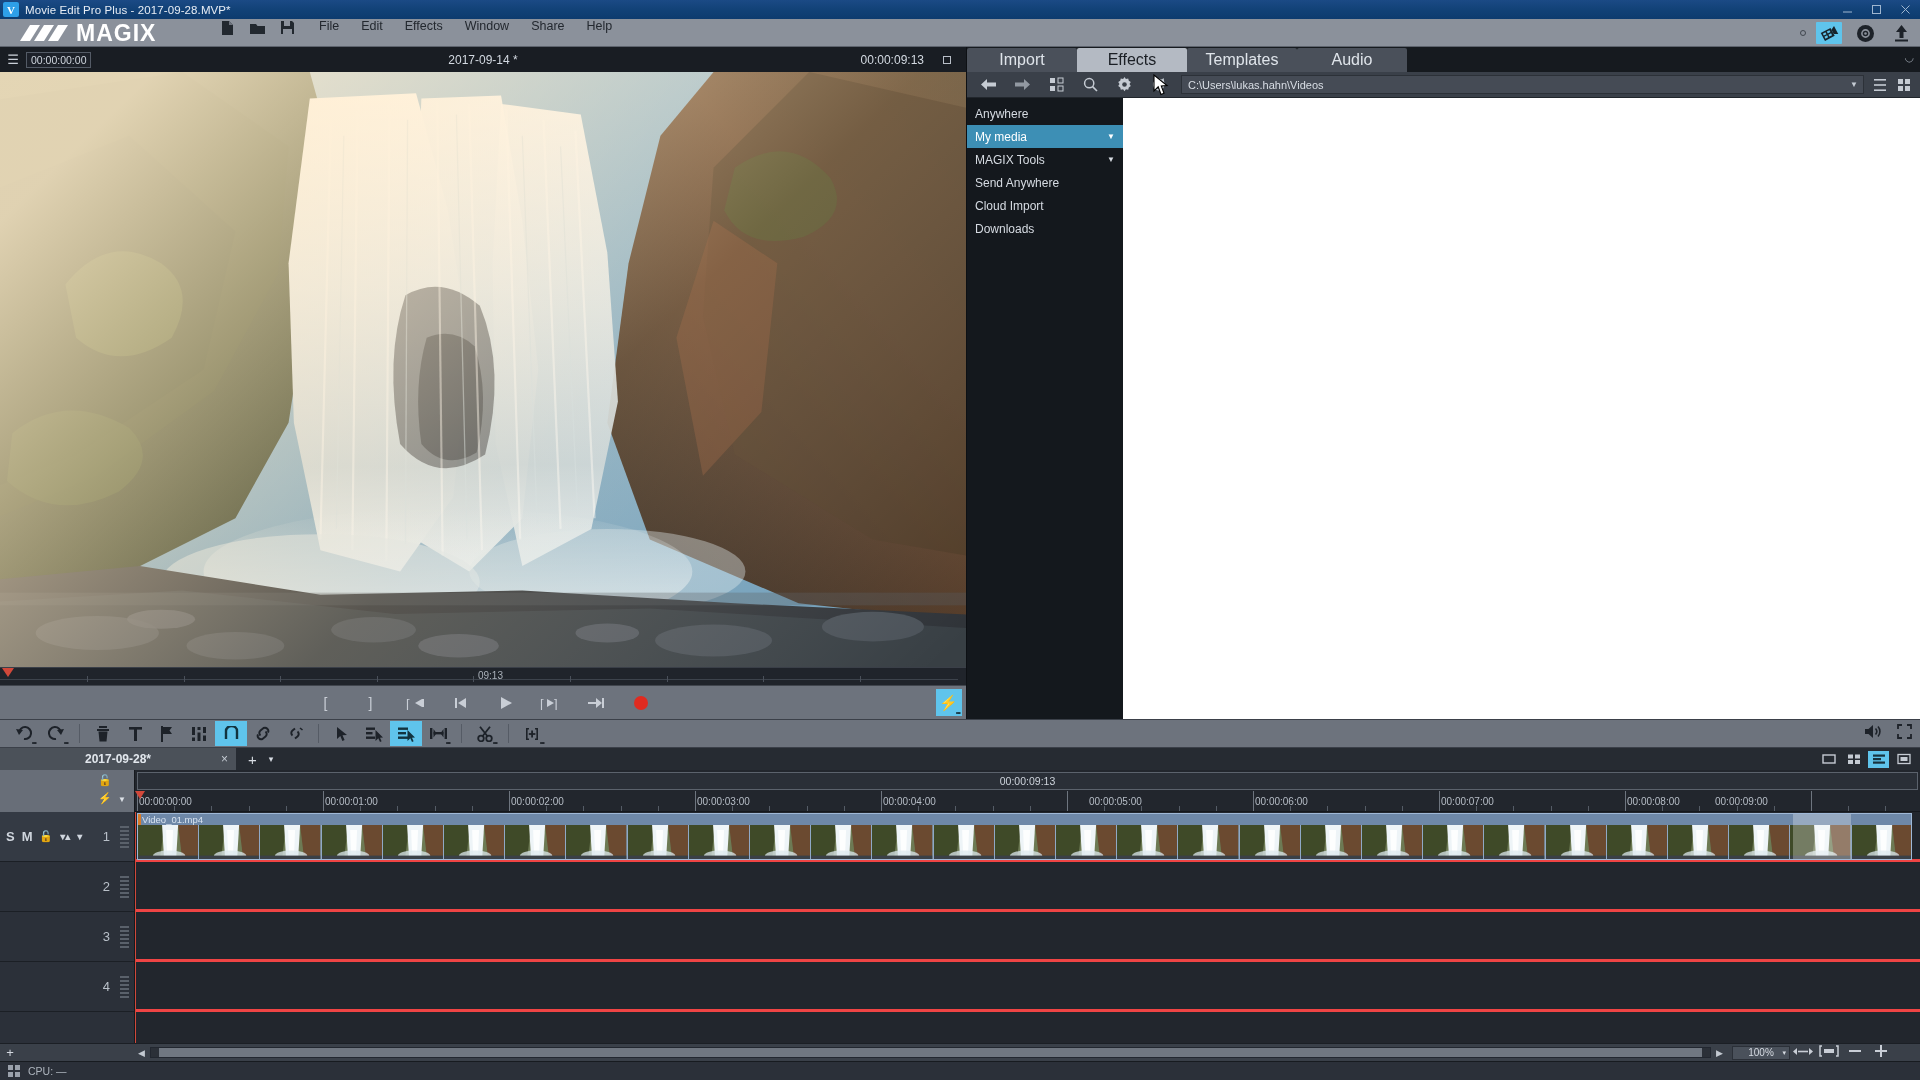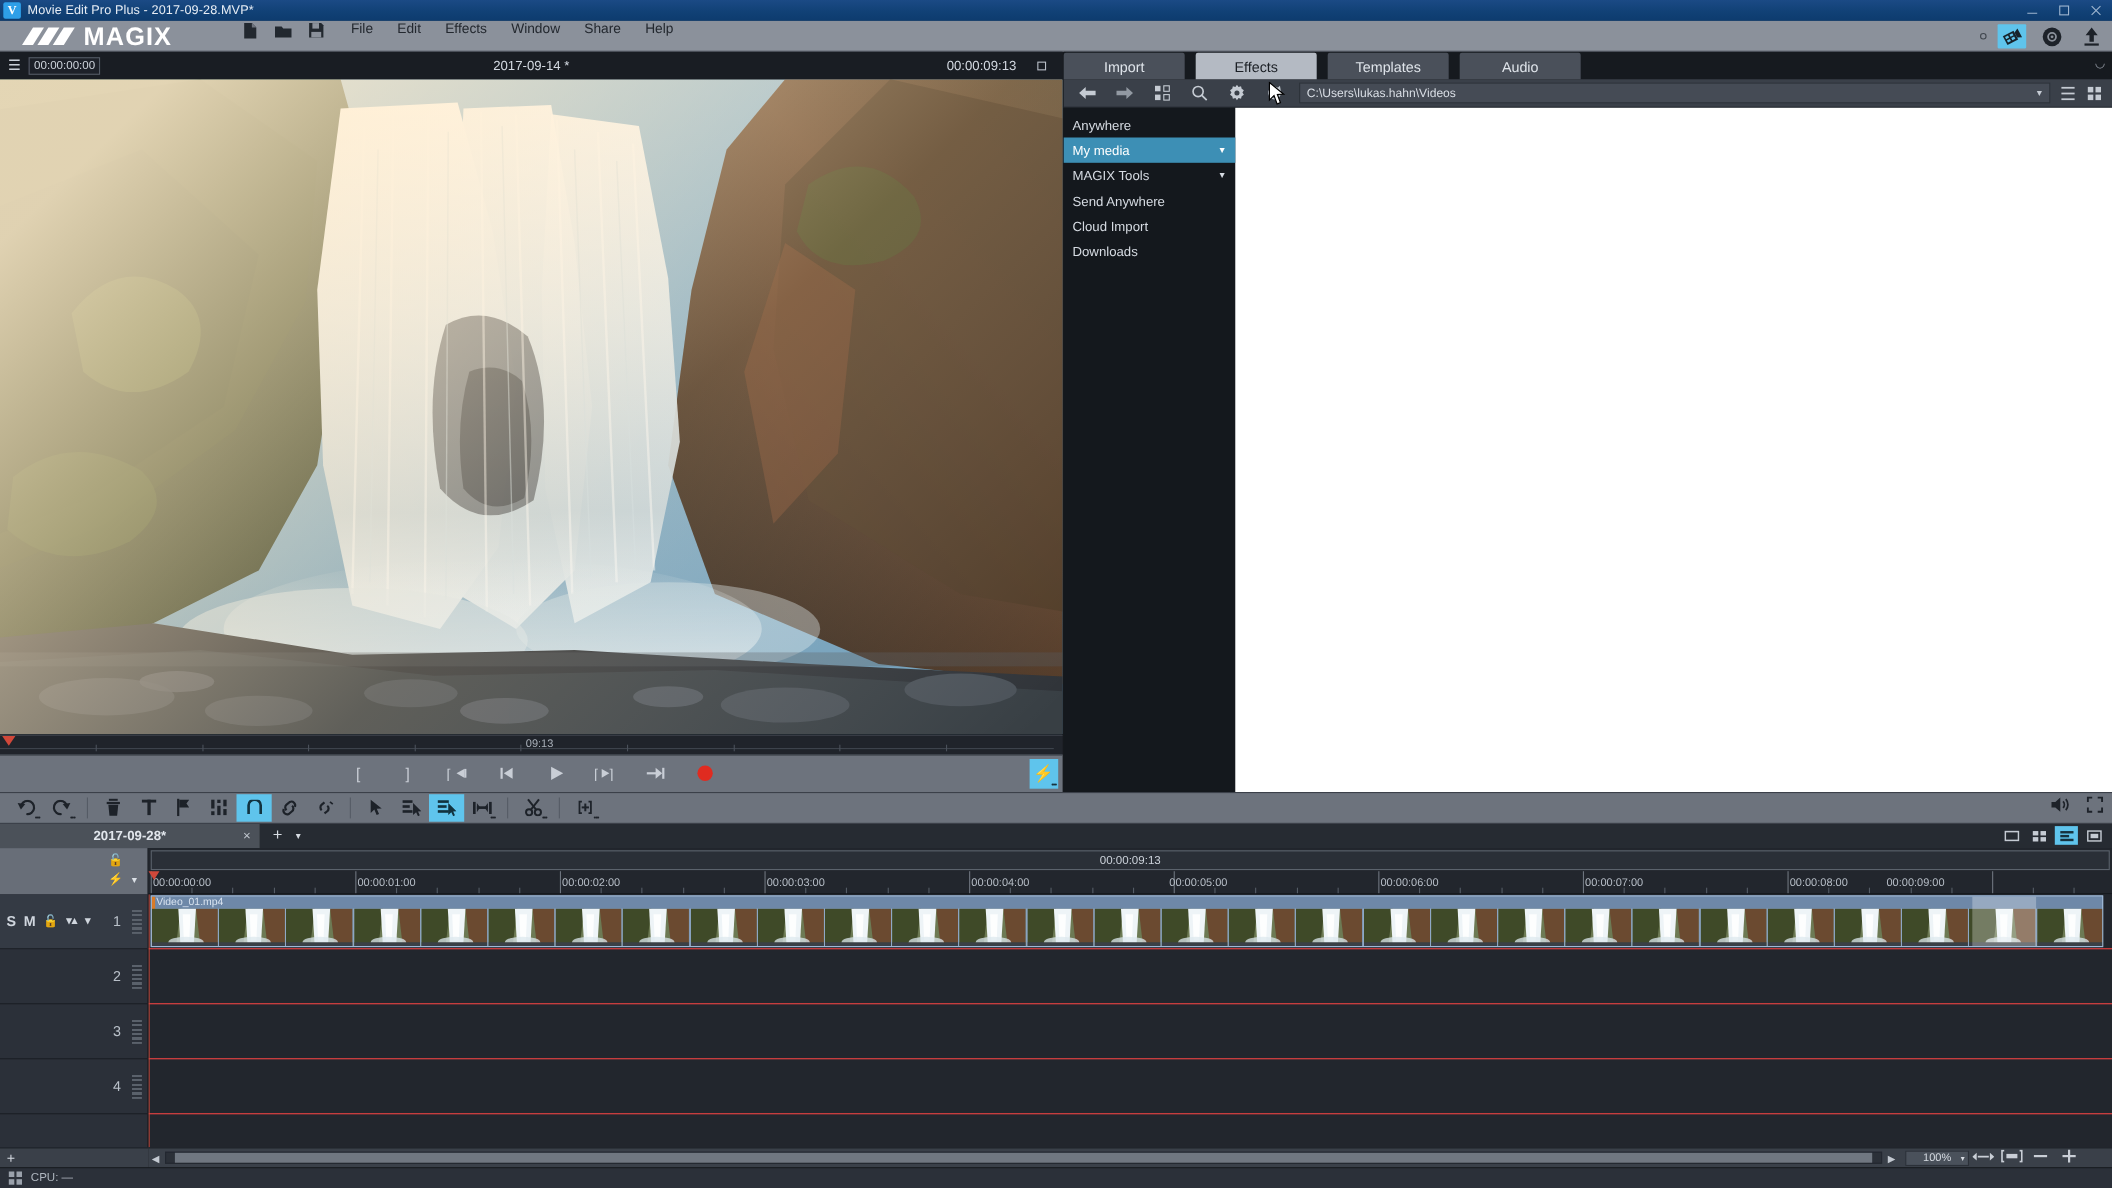--- a/index.html
+++ b/index.html
@@ -91,9 +91,9 @@
   
   .tabs { height: 25px; flex: 0 0 25px; background: #161a1f; display: flex; align-items: flex-end; position: relative; }
   .tab {
-    height: 24px; min-width: 110px; padding: 0 18px; margin-right: 10px;
+    height: 24px; min-width: 110px; padding: 0 18px; margin-right: 0;
     display: flex; align-items: center; justify-content: center;
-    background: #4a505a; color: #dfe4ea; font-size: 13px;
+    background: #4a505a; color: #dfe4ea; font-size: 16px;
     border-top-left-radius: 2px; border-top-right-radius: 2px;
   }
   .tab.active { background: #b4bac3; color: #1b1f25; }

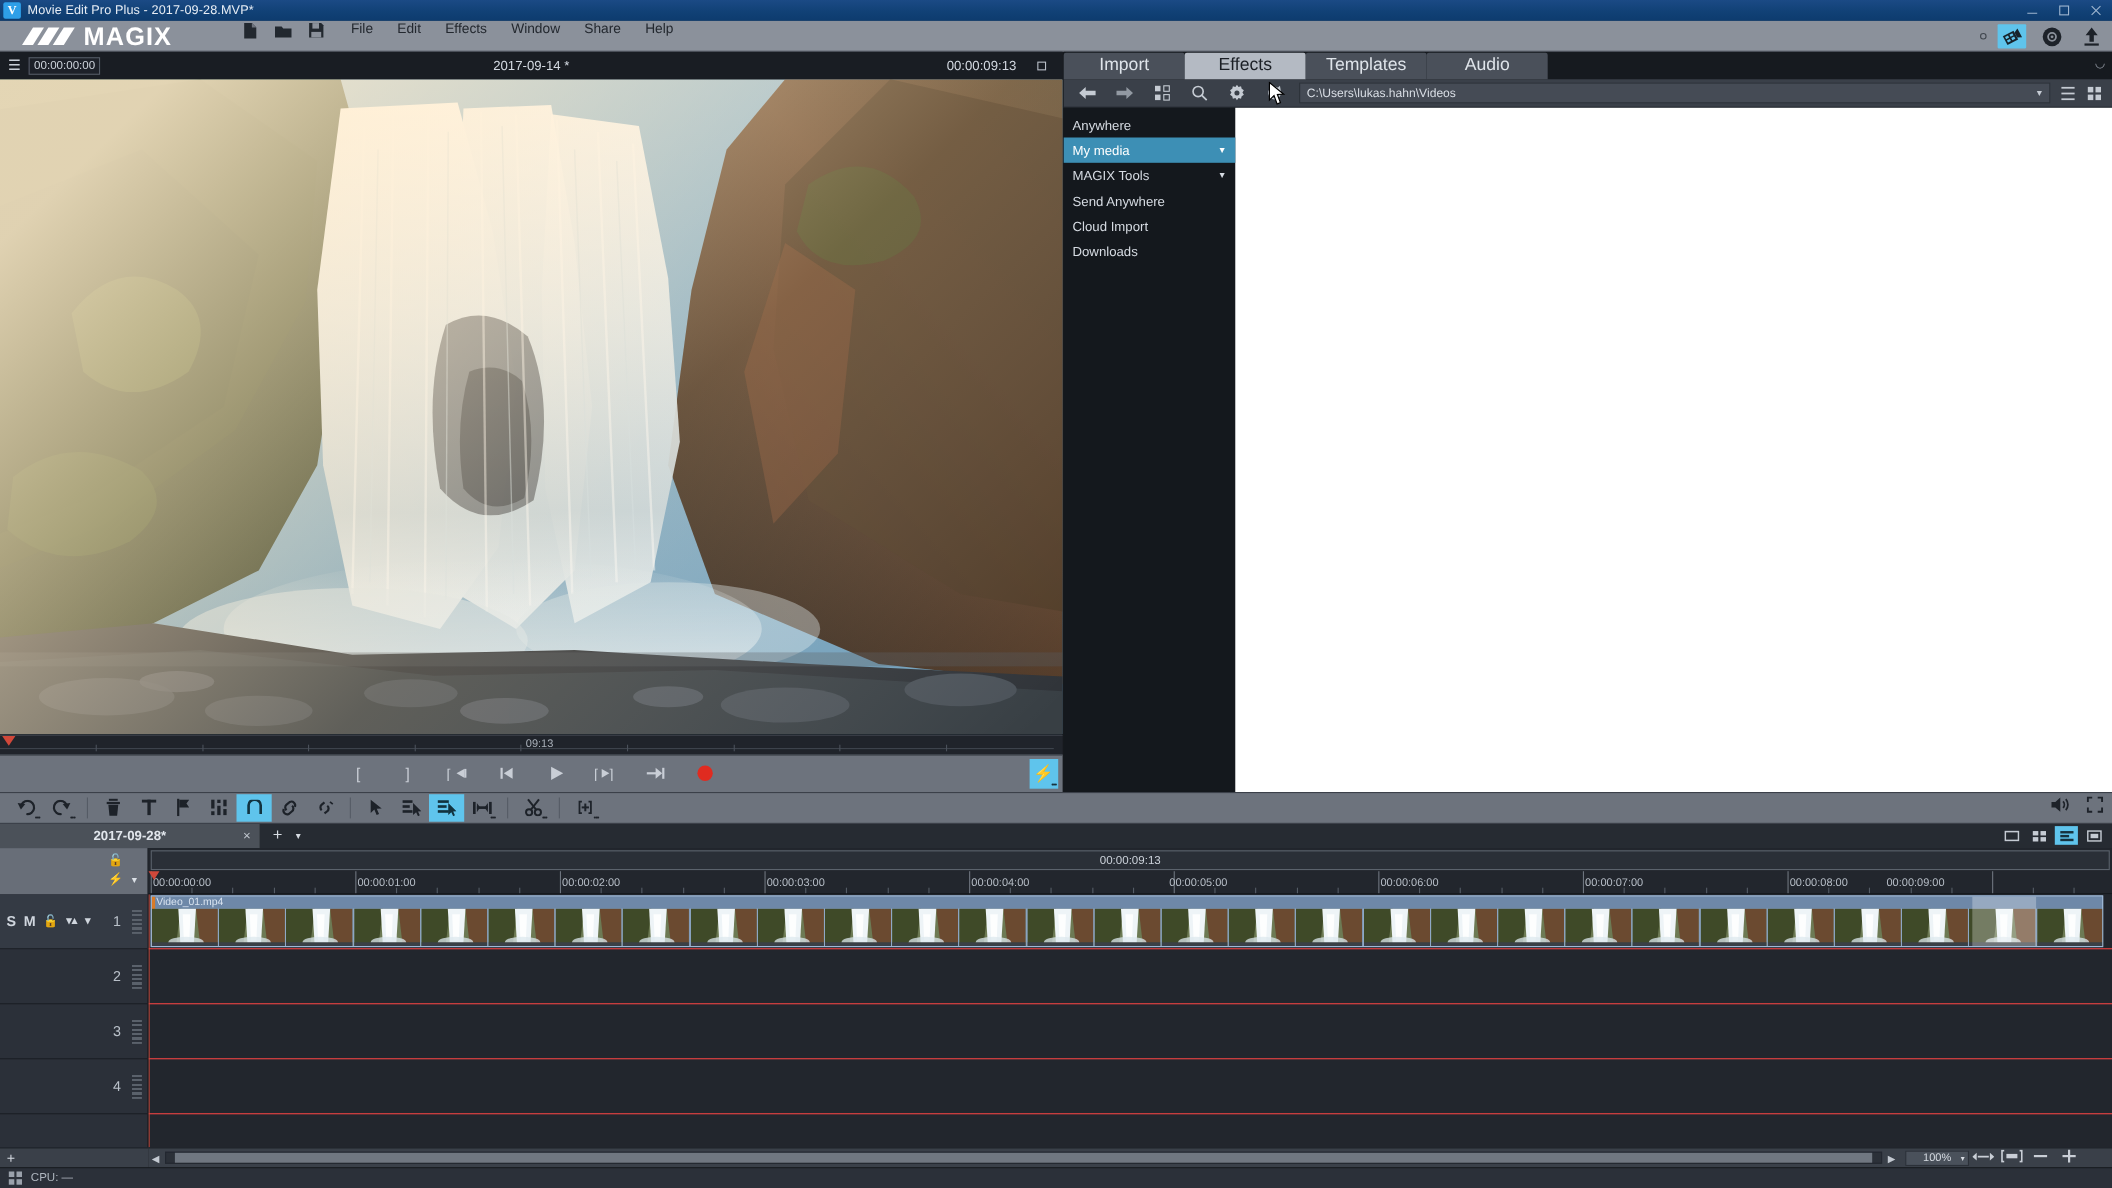--- a/index.html
+++ b/index.html
@@ -809,7 +809,7 @@
             <div class="rl-minor" style="left: 857.6px;"></div>
             <div class="rl-minor" style="left: 894.8px;"></div>
             <div class="rl-major" style="left: 932px;"></div>
-            <div class="rl-lbl" style="left: 928px;">00:00:05:00</div>
+            <div class="rl-lbl" style="left: 954px;">00:00:05:00</div>
             <div class="rl-minor" style="left: 969.2px;"></div>
             <div class="rl-minor" style="left: 1006.4px;"></div>
             <div class="rl-minor" style="left: 1043.6px;"></div>

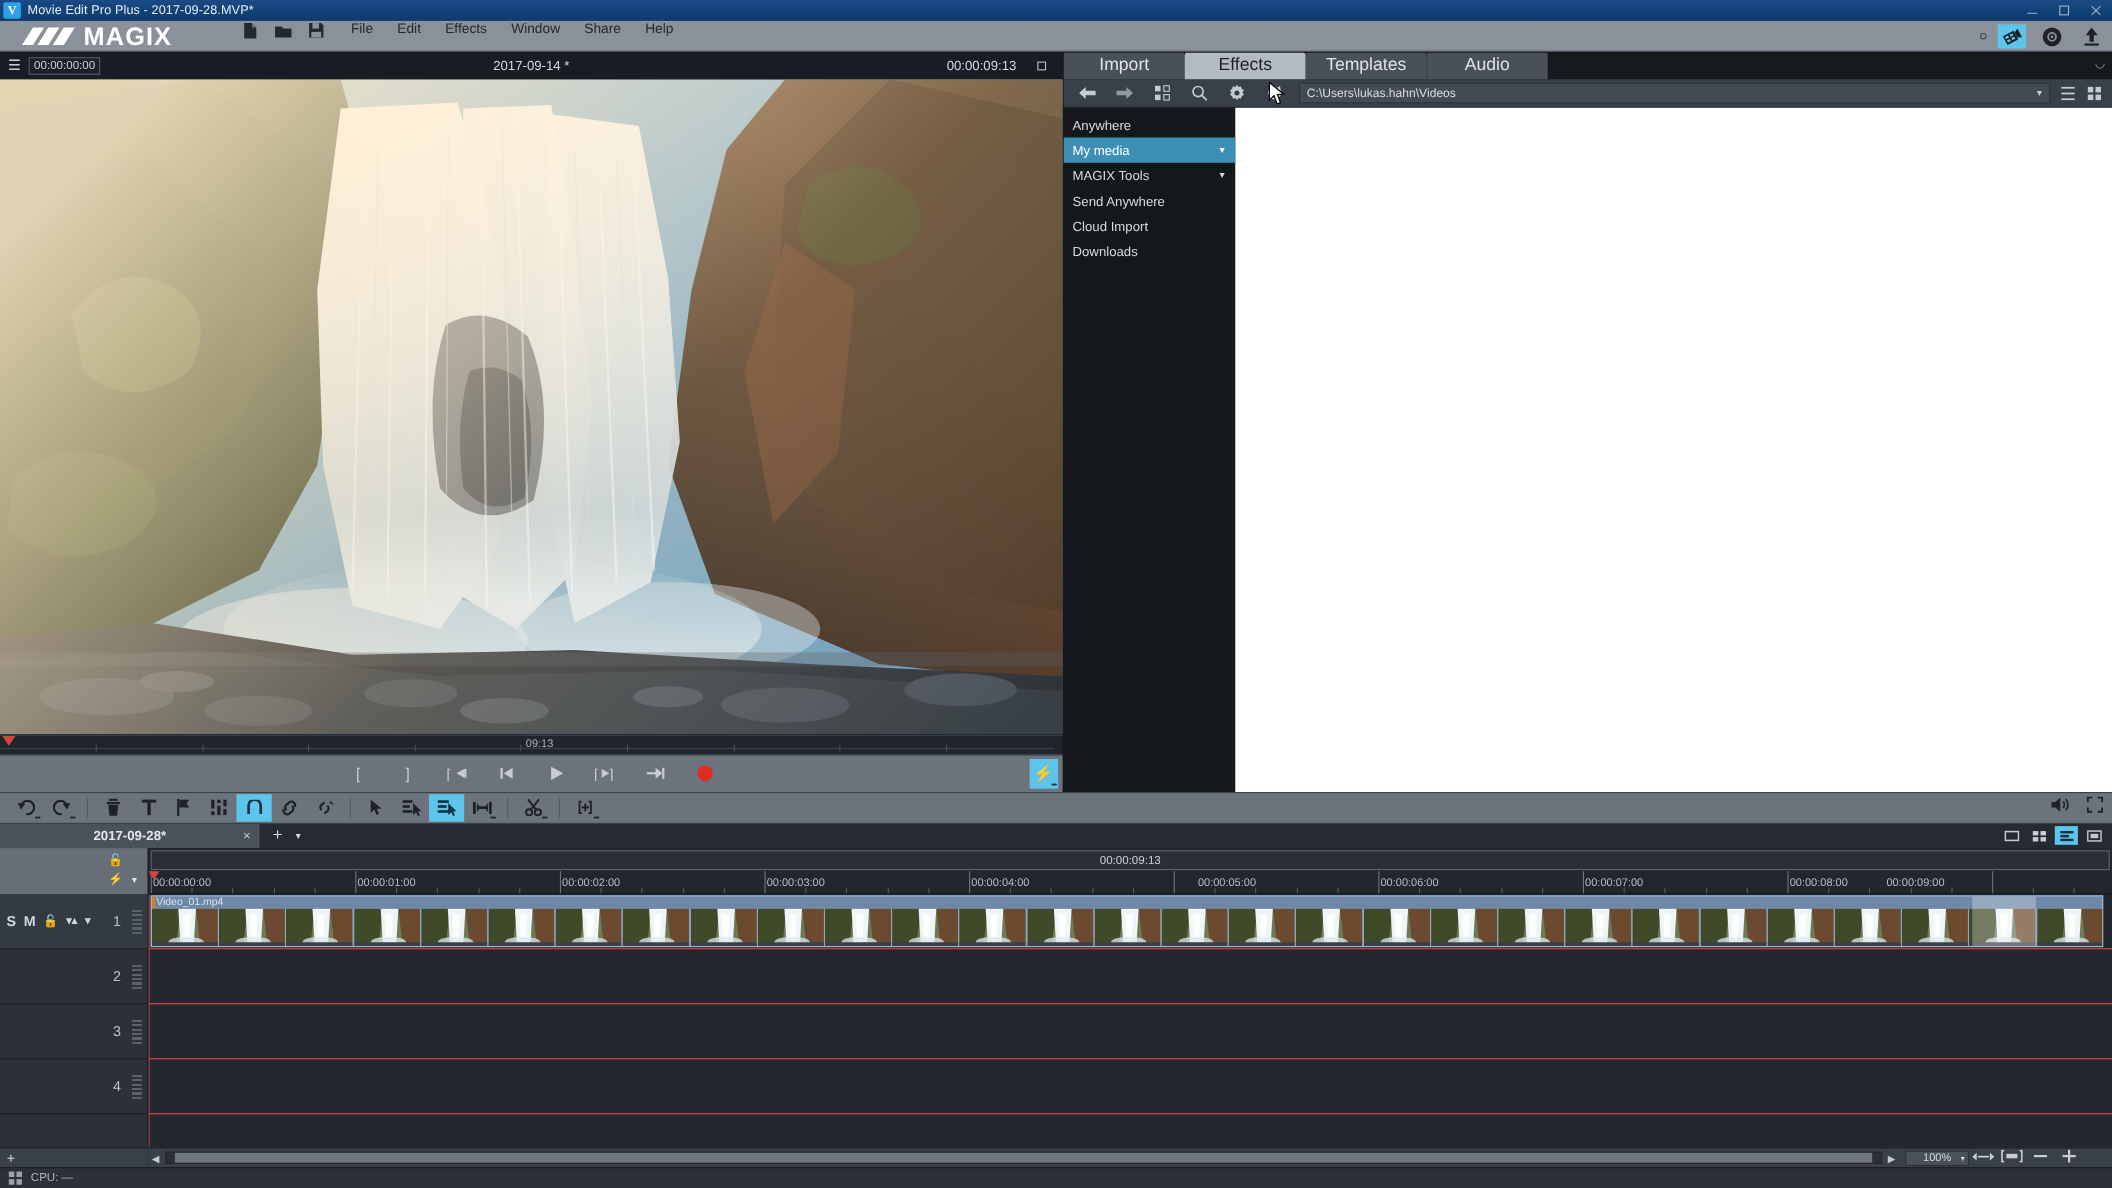--- a/index.html
+++ b/index.html
@@ -181,7 +181,7 @@
     border-left: 5px solid transparent; border-right: 5px solid transparent; border-top: 8px solid #d1483a; z-index: 6; }
 
   .tl-tracks { flex: 1 1 auto; position: relative; background: #22262d; overflow: hidden; }
-  .trk-lane { height: 50px; border-bottom: 1px solid #ef4444; position: relative; text-decoration: underline; }
+  .trk-lane { height: 50px; border-bottom: 3px solid #ef4444; position: relative; text-decoration: underline; }
   .clip {
     position: absolute; left: 2px; top: 1px; height: 47px;
     background: #7e97b5; border: 1px solid #9fb8d6; overflow: hidden;

